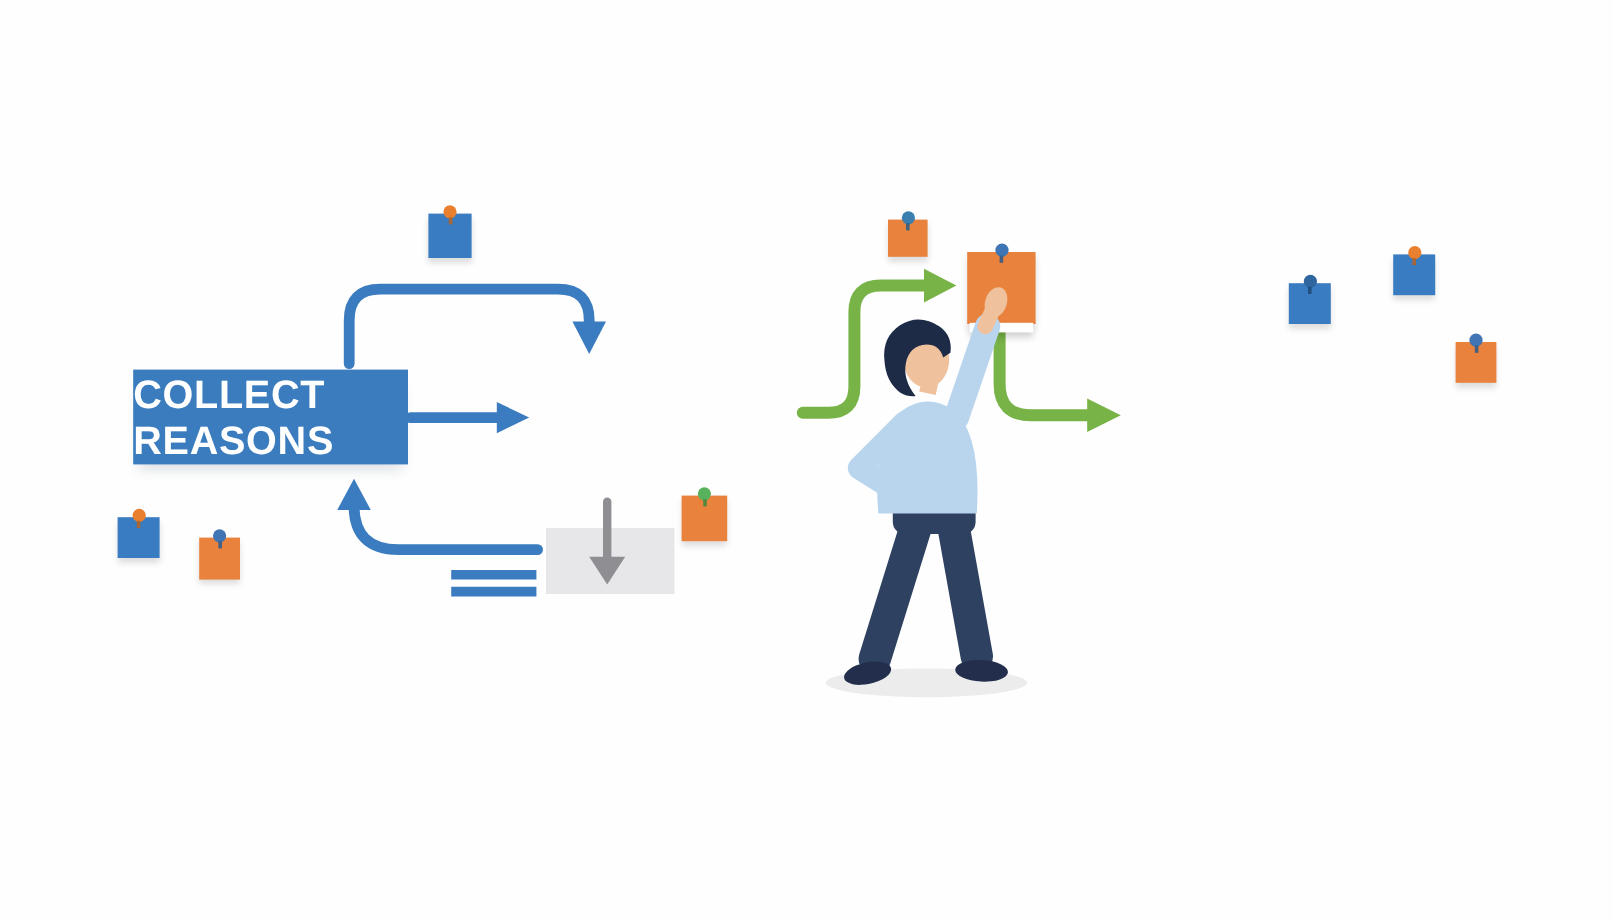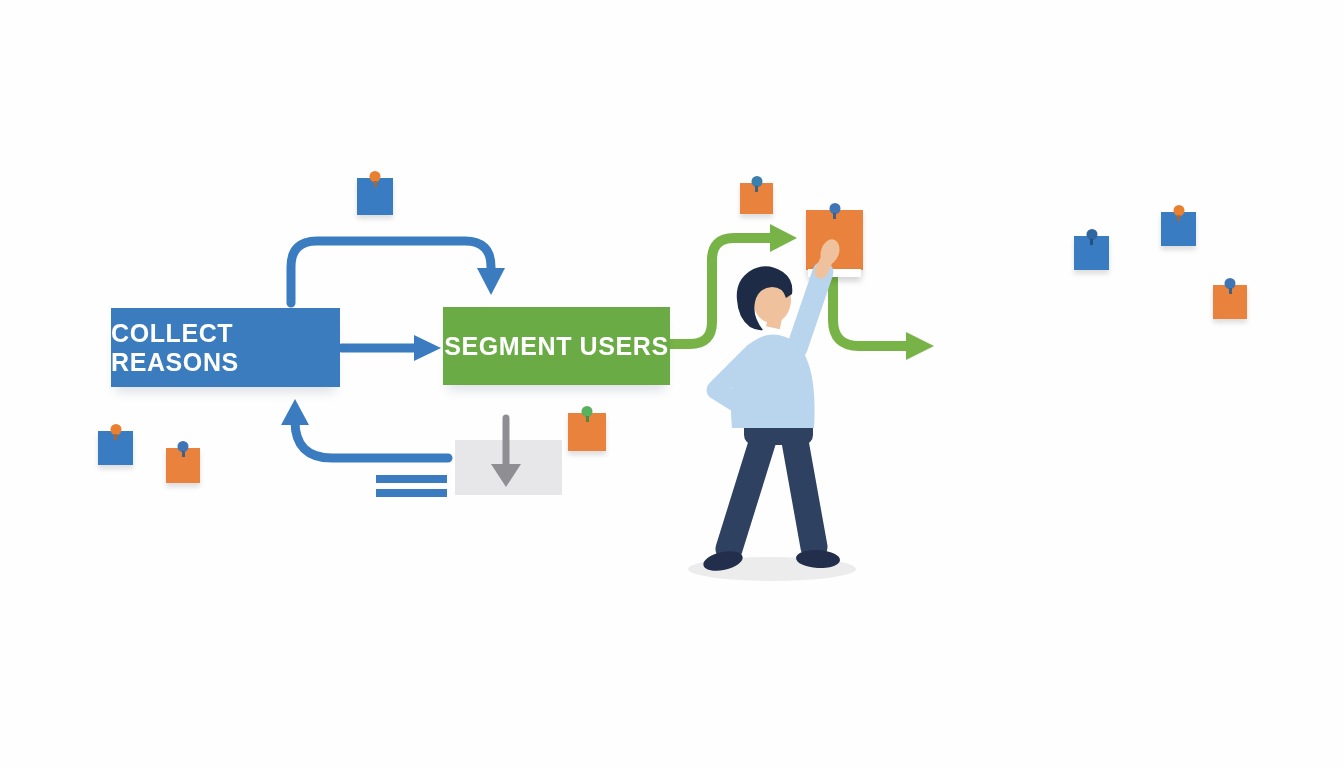--- a/index.html
+++ b/index.html
@@ -14,7 +14,7 @@
   
   .step{
     position:absolute;display:flex;align-items:center;justify-content:center;
-    color:#fff;font-weight:700;font-size:25px;letter-spacing:.6px;
+    color:#fff;font-weight:700;font-size:33px;letter-spacing:.6px;
     box-shadow:0 10px 10px -5px rgba(50,70,100,.16);
     z-index:3;
   }

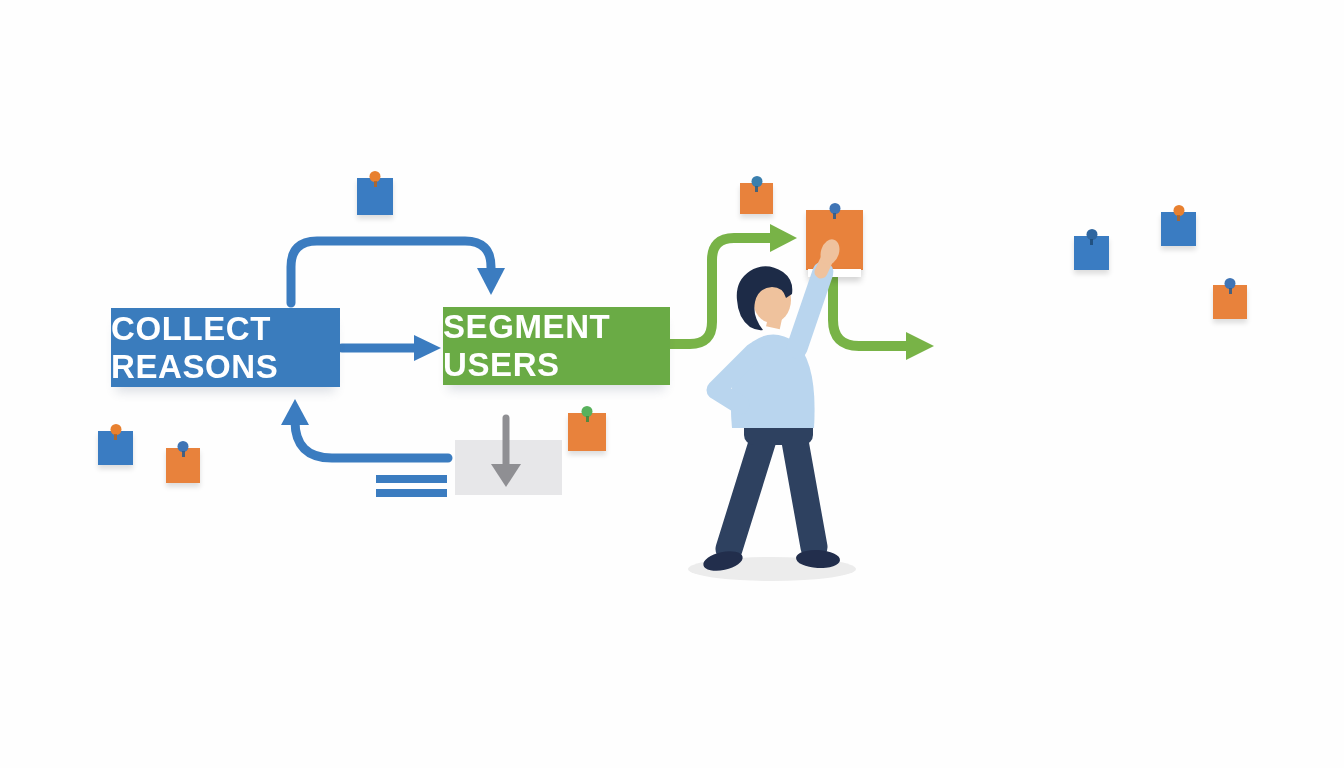--- a/index.html
+++ b/index.html
@@ -98,9 +98,6 @@
   <div class="step" id="step-collect">
     <span>COLLECT REASONS</span>
   </div>
-  <div class="step" id="step-segment">
-    <span>SEGMENT USERS</span>
-  </div>
 
   <div class="layer" id="notes">
       <div class="note note-blue" style="left: 357px; top: 178px; width: 36px; height: 37px;">

